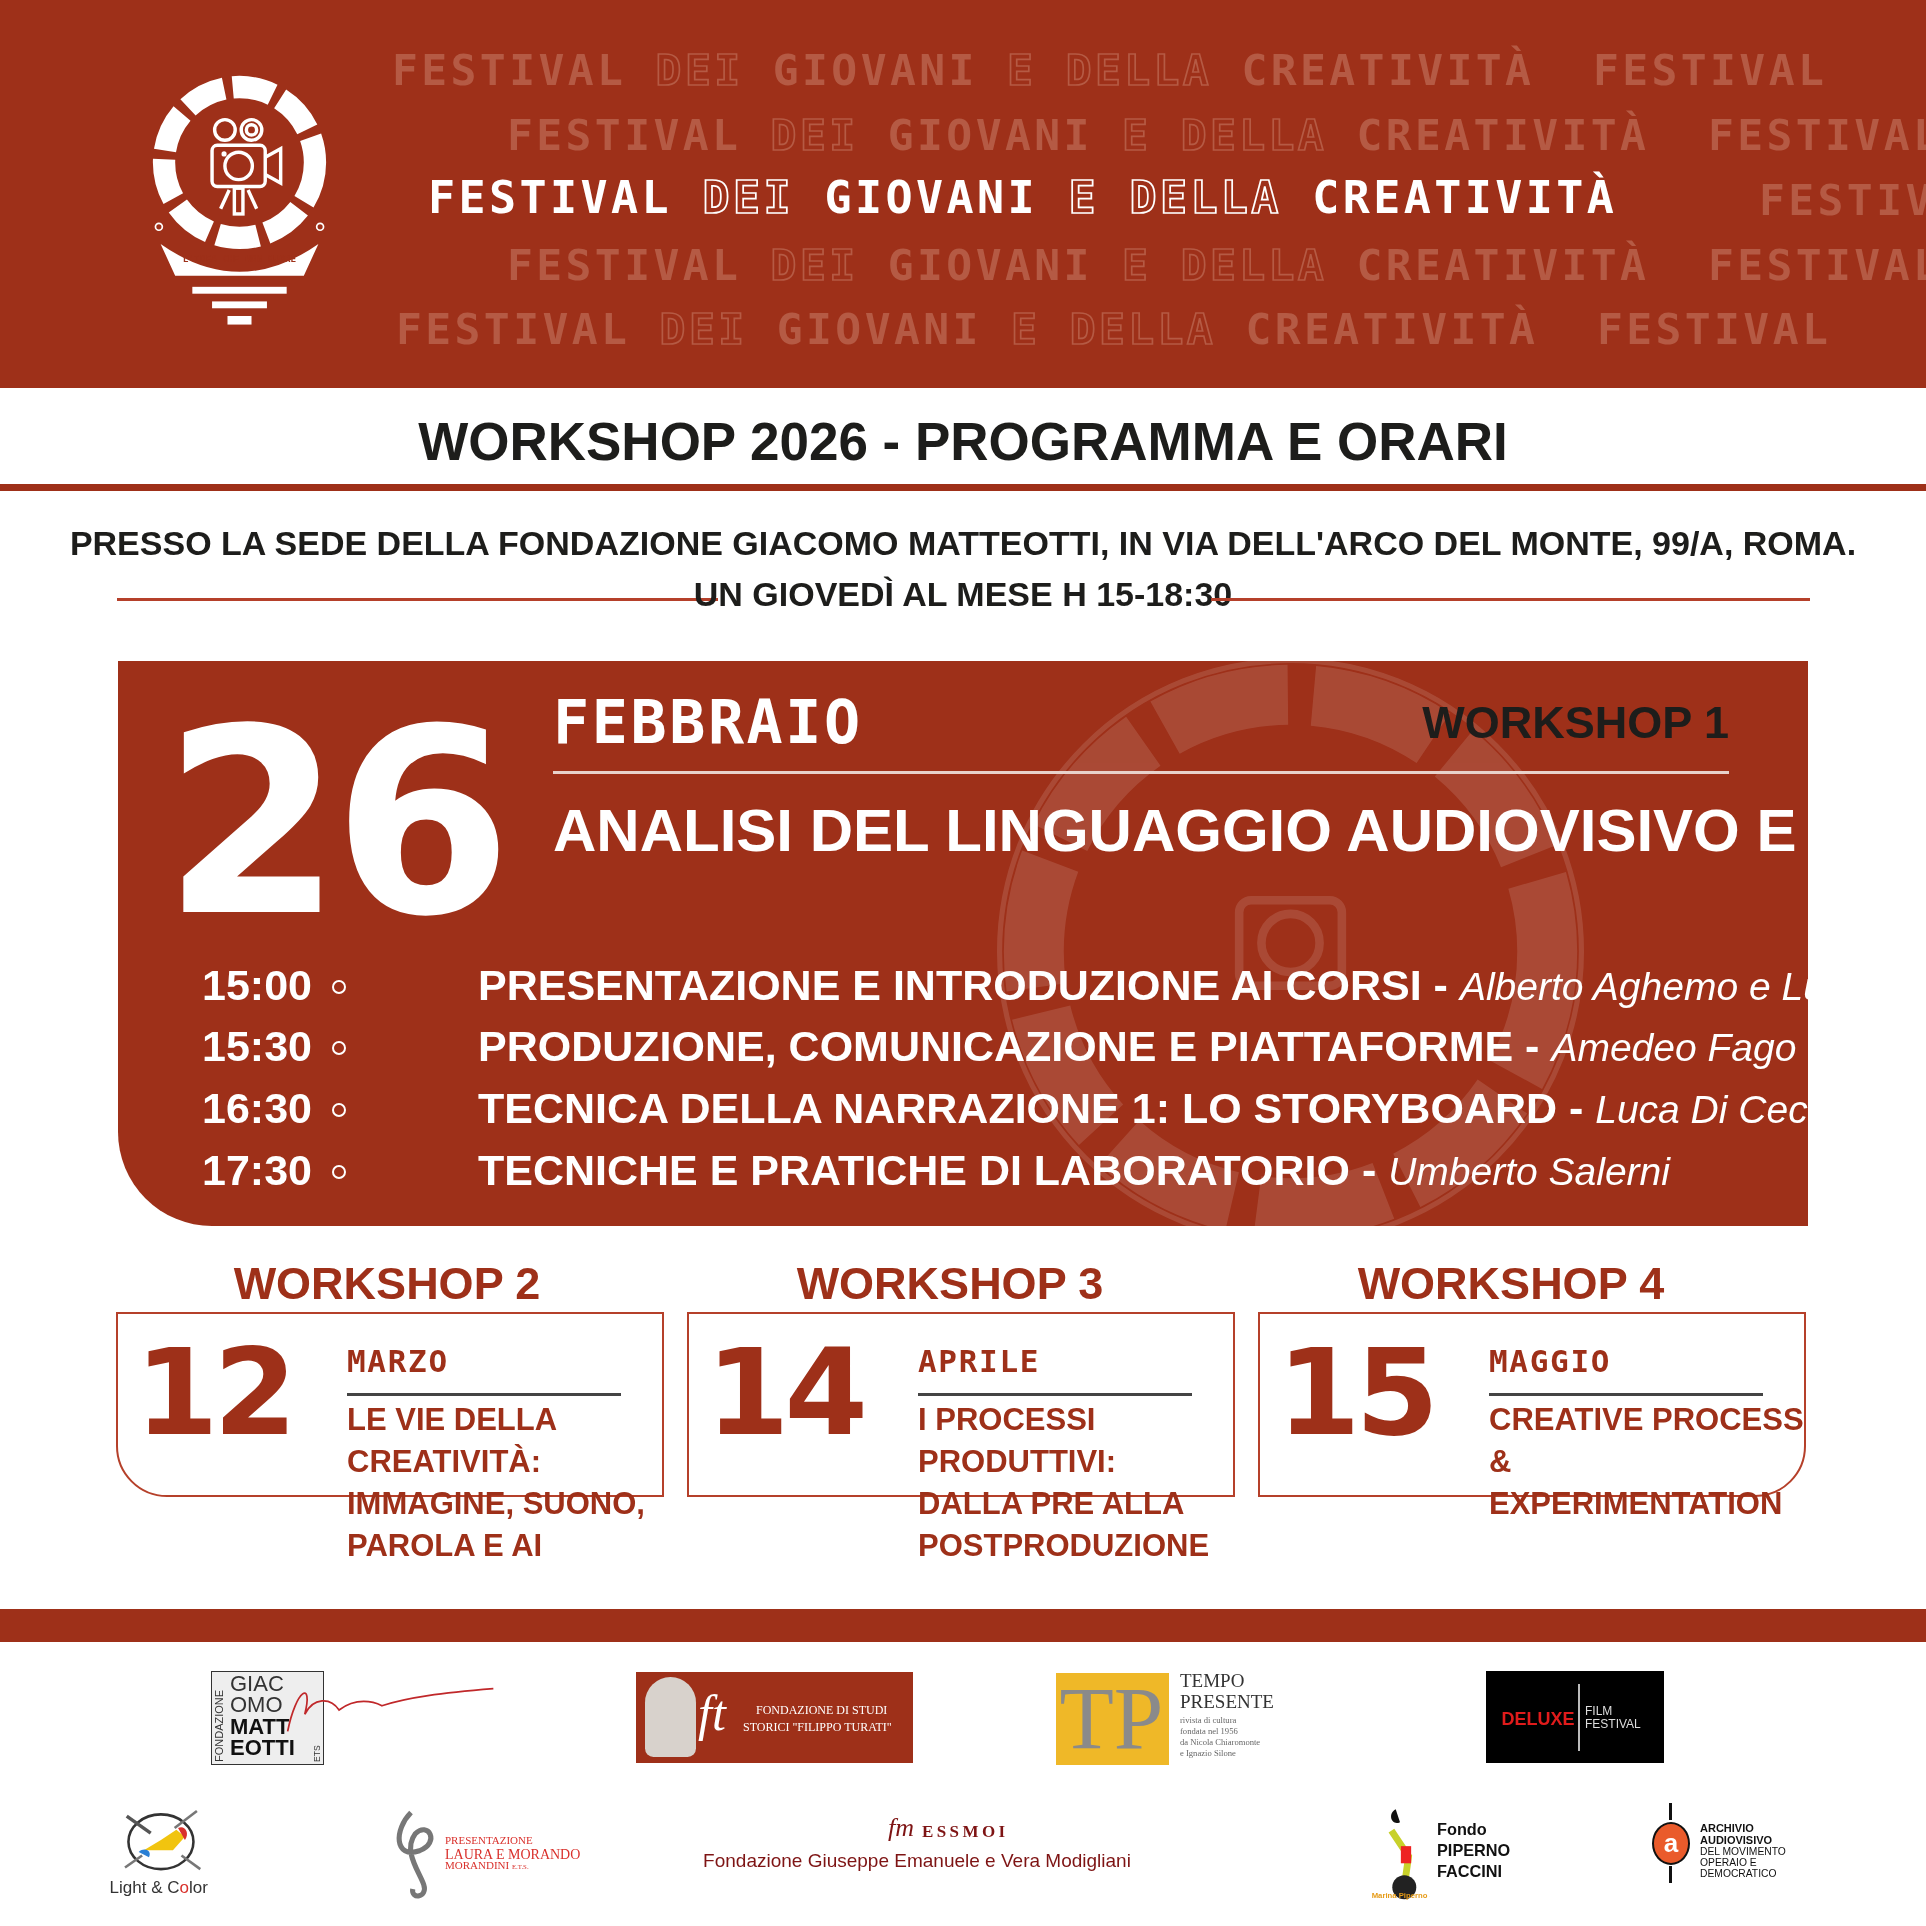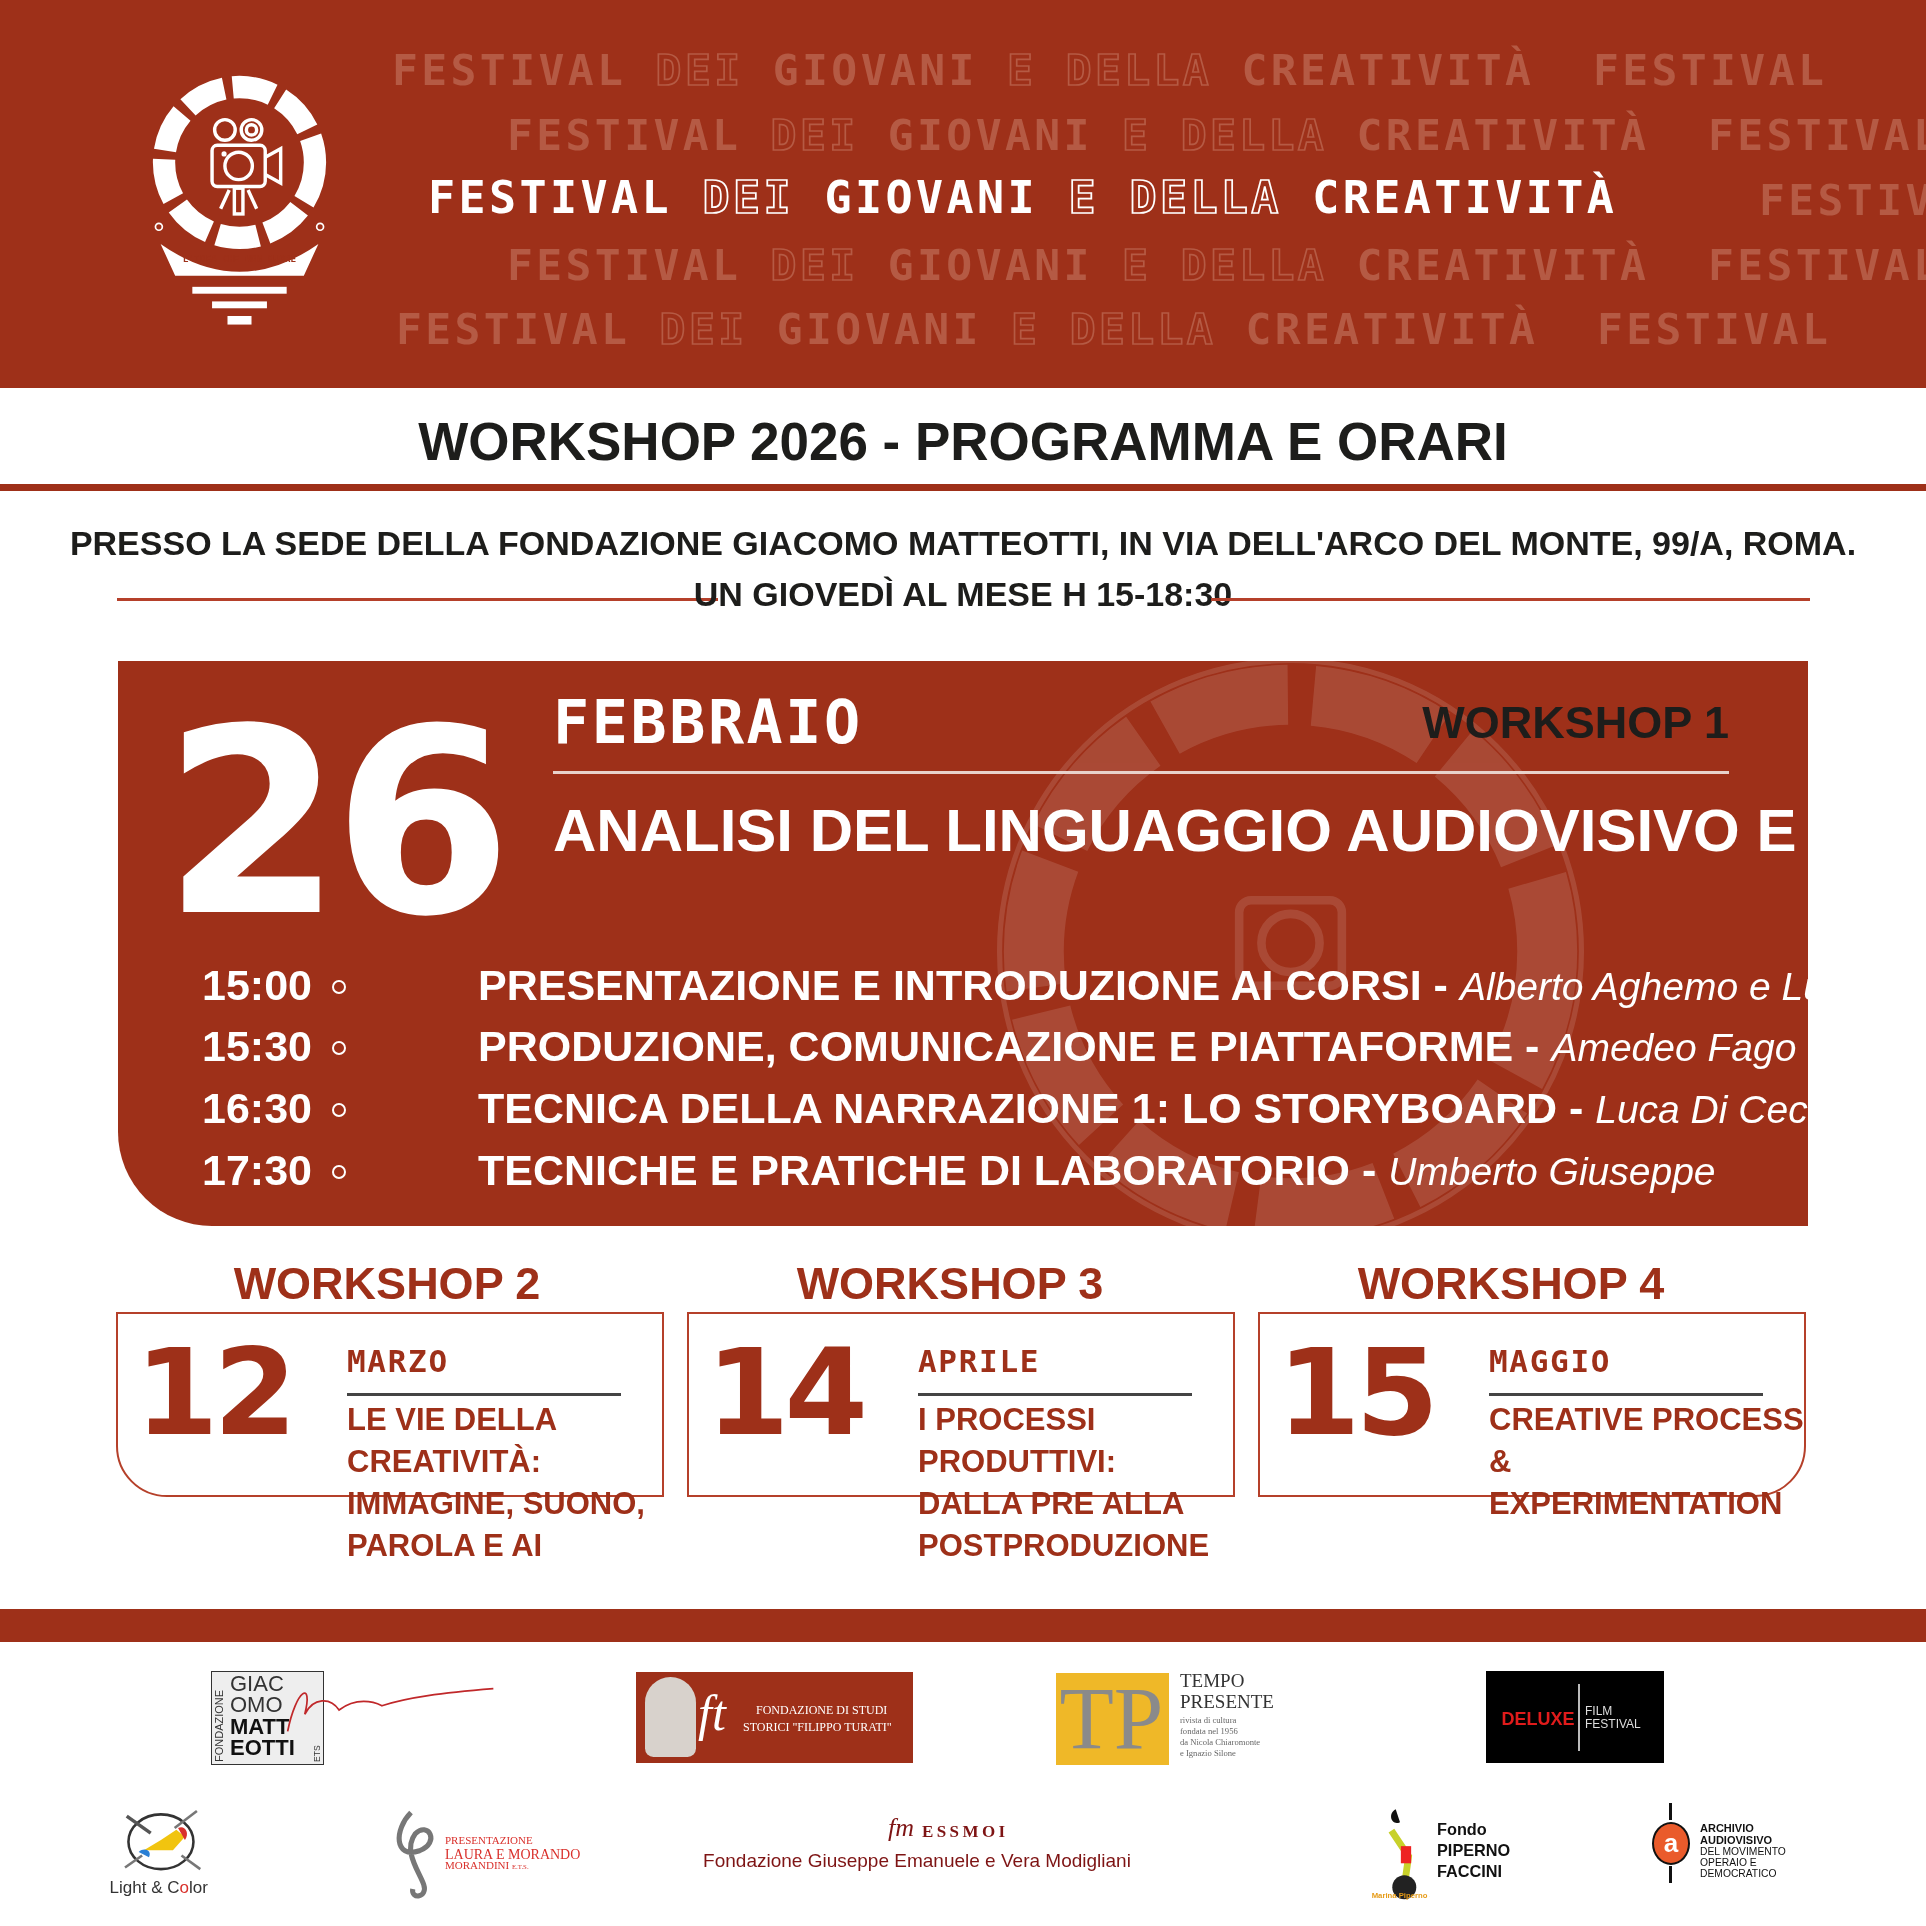--- a/index.html
+++ b/index.html
@@ -139,7 +139,7 @@
   <div class="sess cond" style="top:485px;">
     <span class="time">17:30</span>
     <span class="bullet"></span>
-    <span class="topic"><span>TECNICHE E PRATICHE DI LABORATORIO</span><span> - </span><span class="speaker">Umberto Giuseppe</span></span>
+    <span class="topic"><span>TECNICHE E PRATICHE DI LABORATORIO</span><span> - </span><span class="speaker">Umberto Salerni</span></span>
   </div>
 </div>
 

